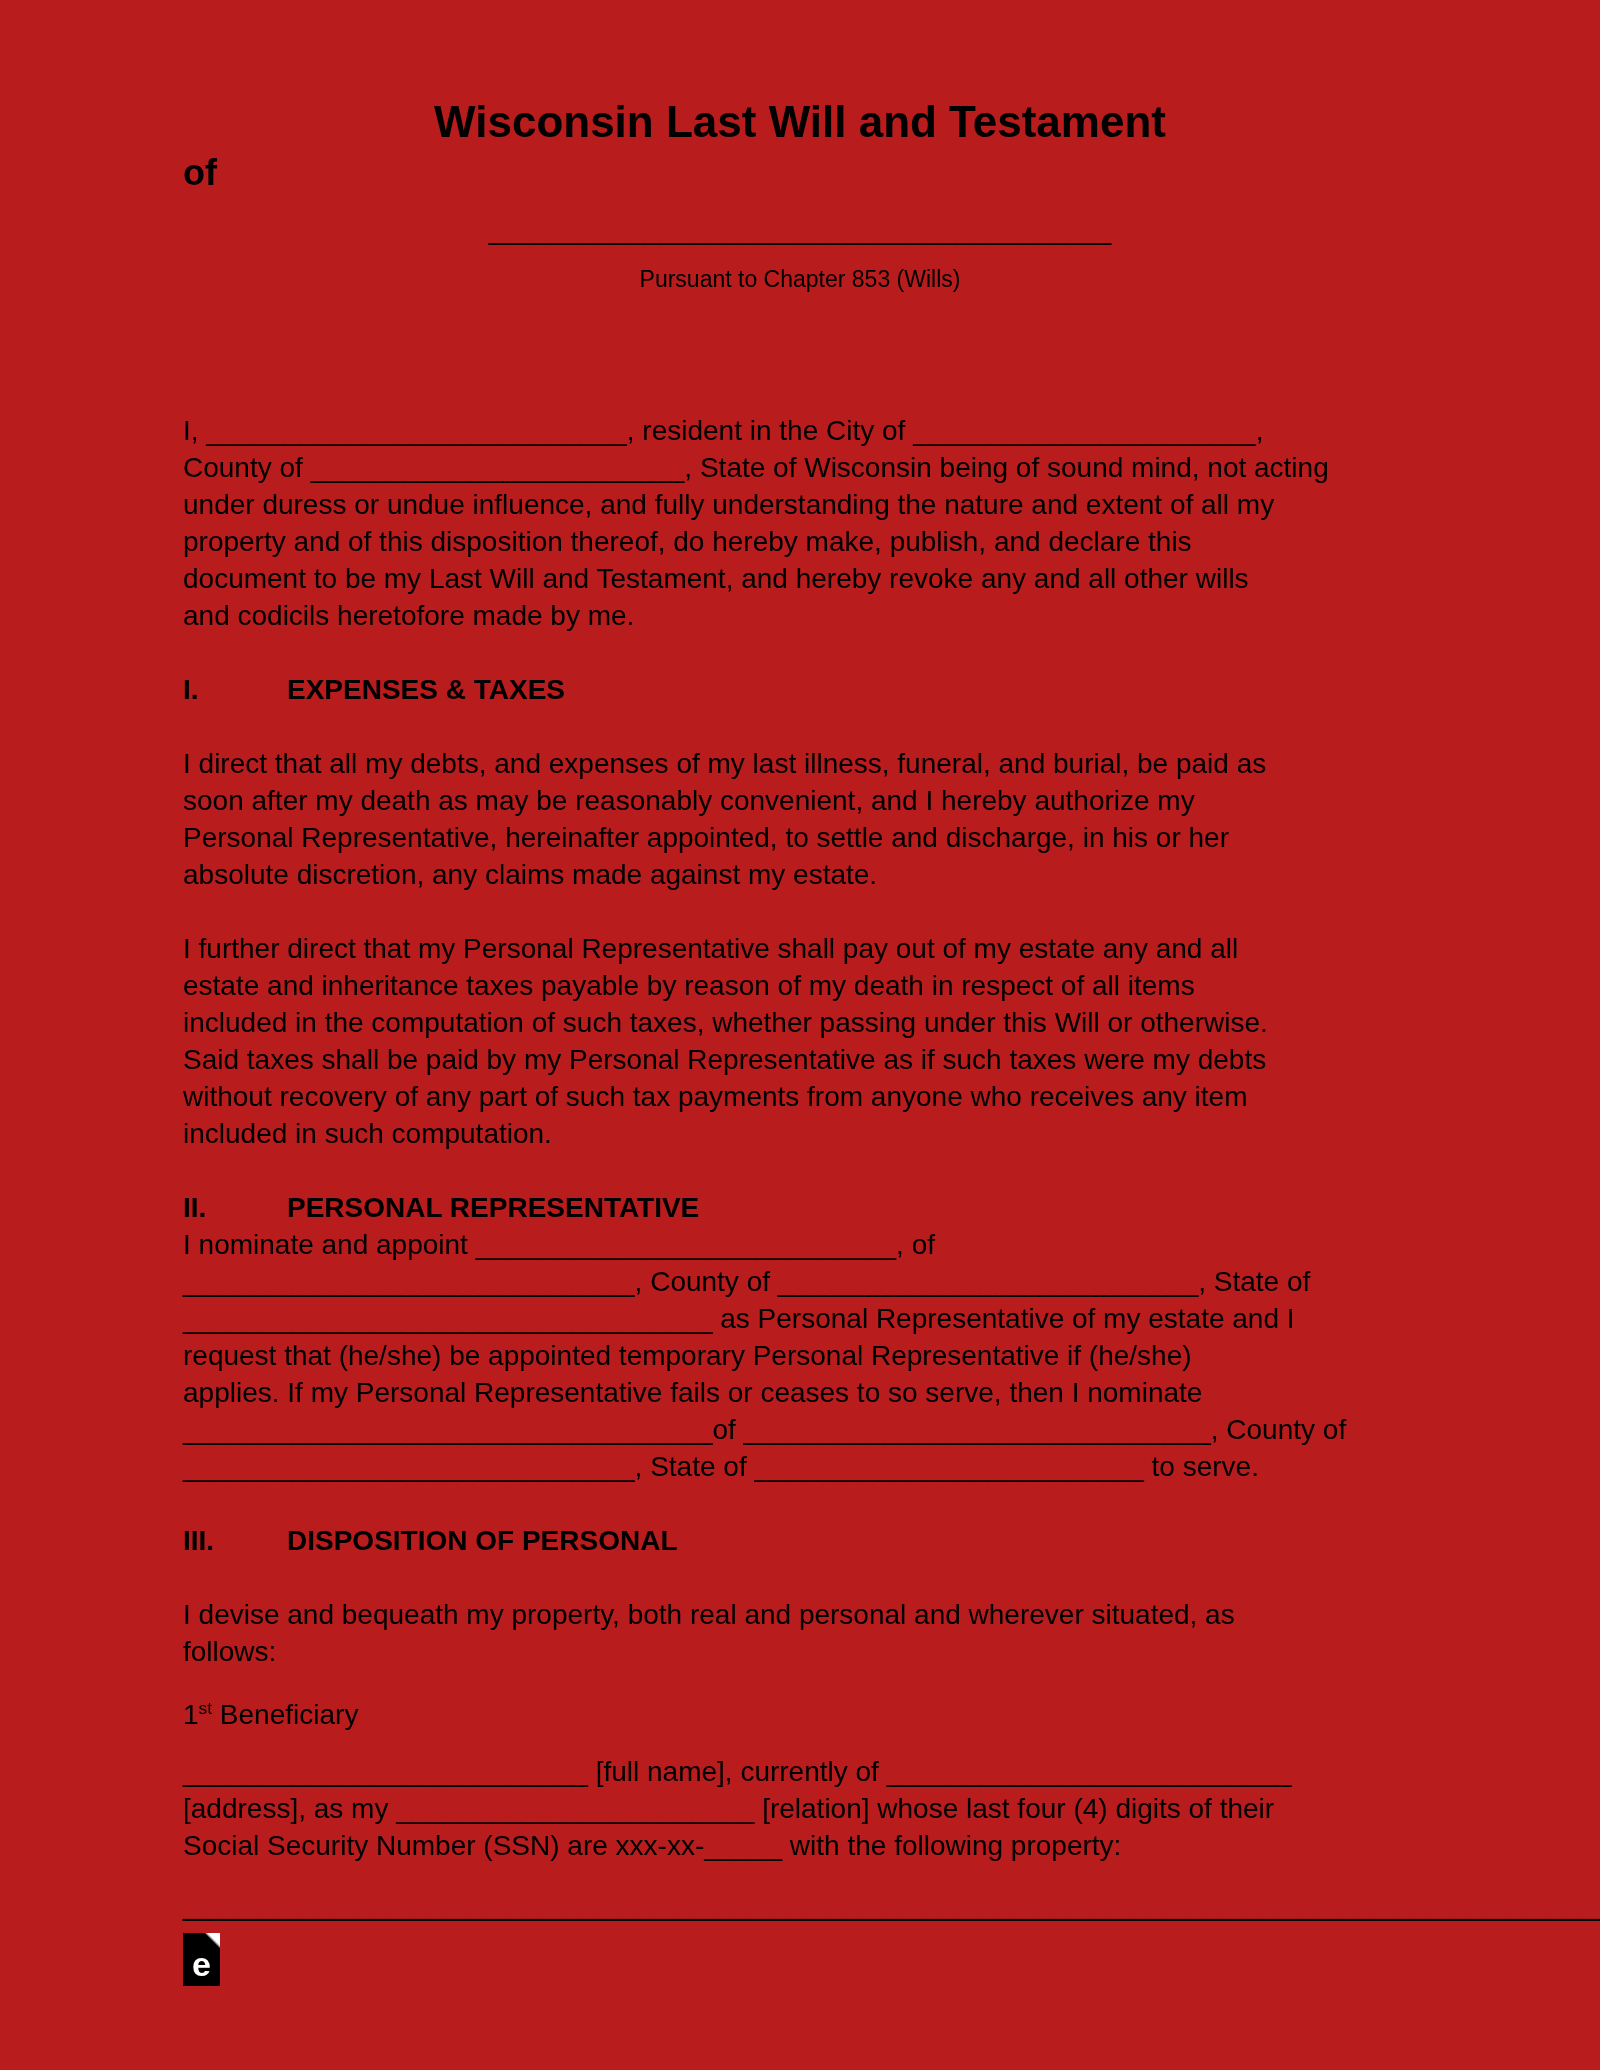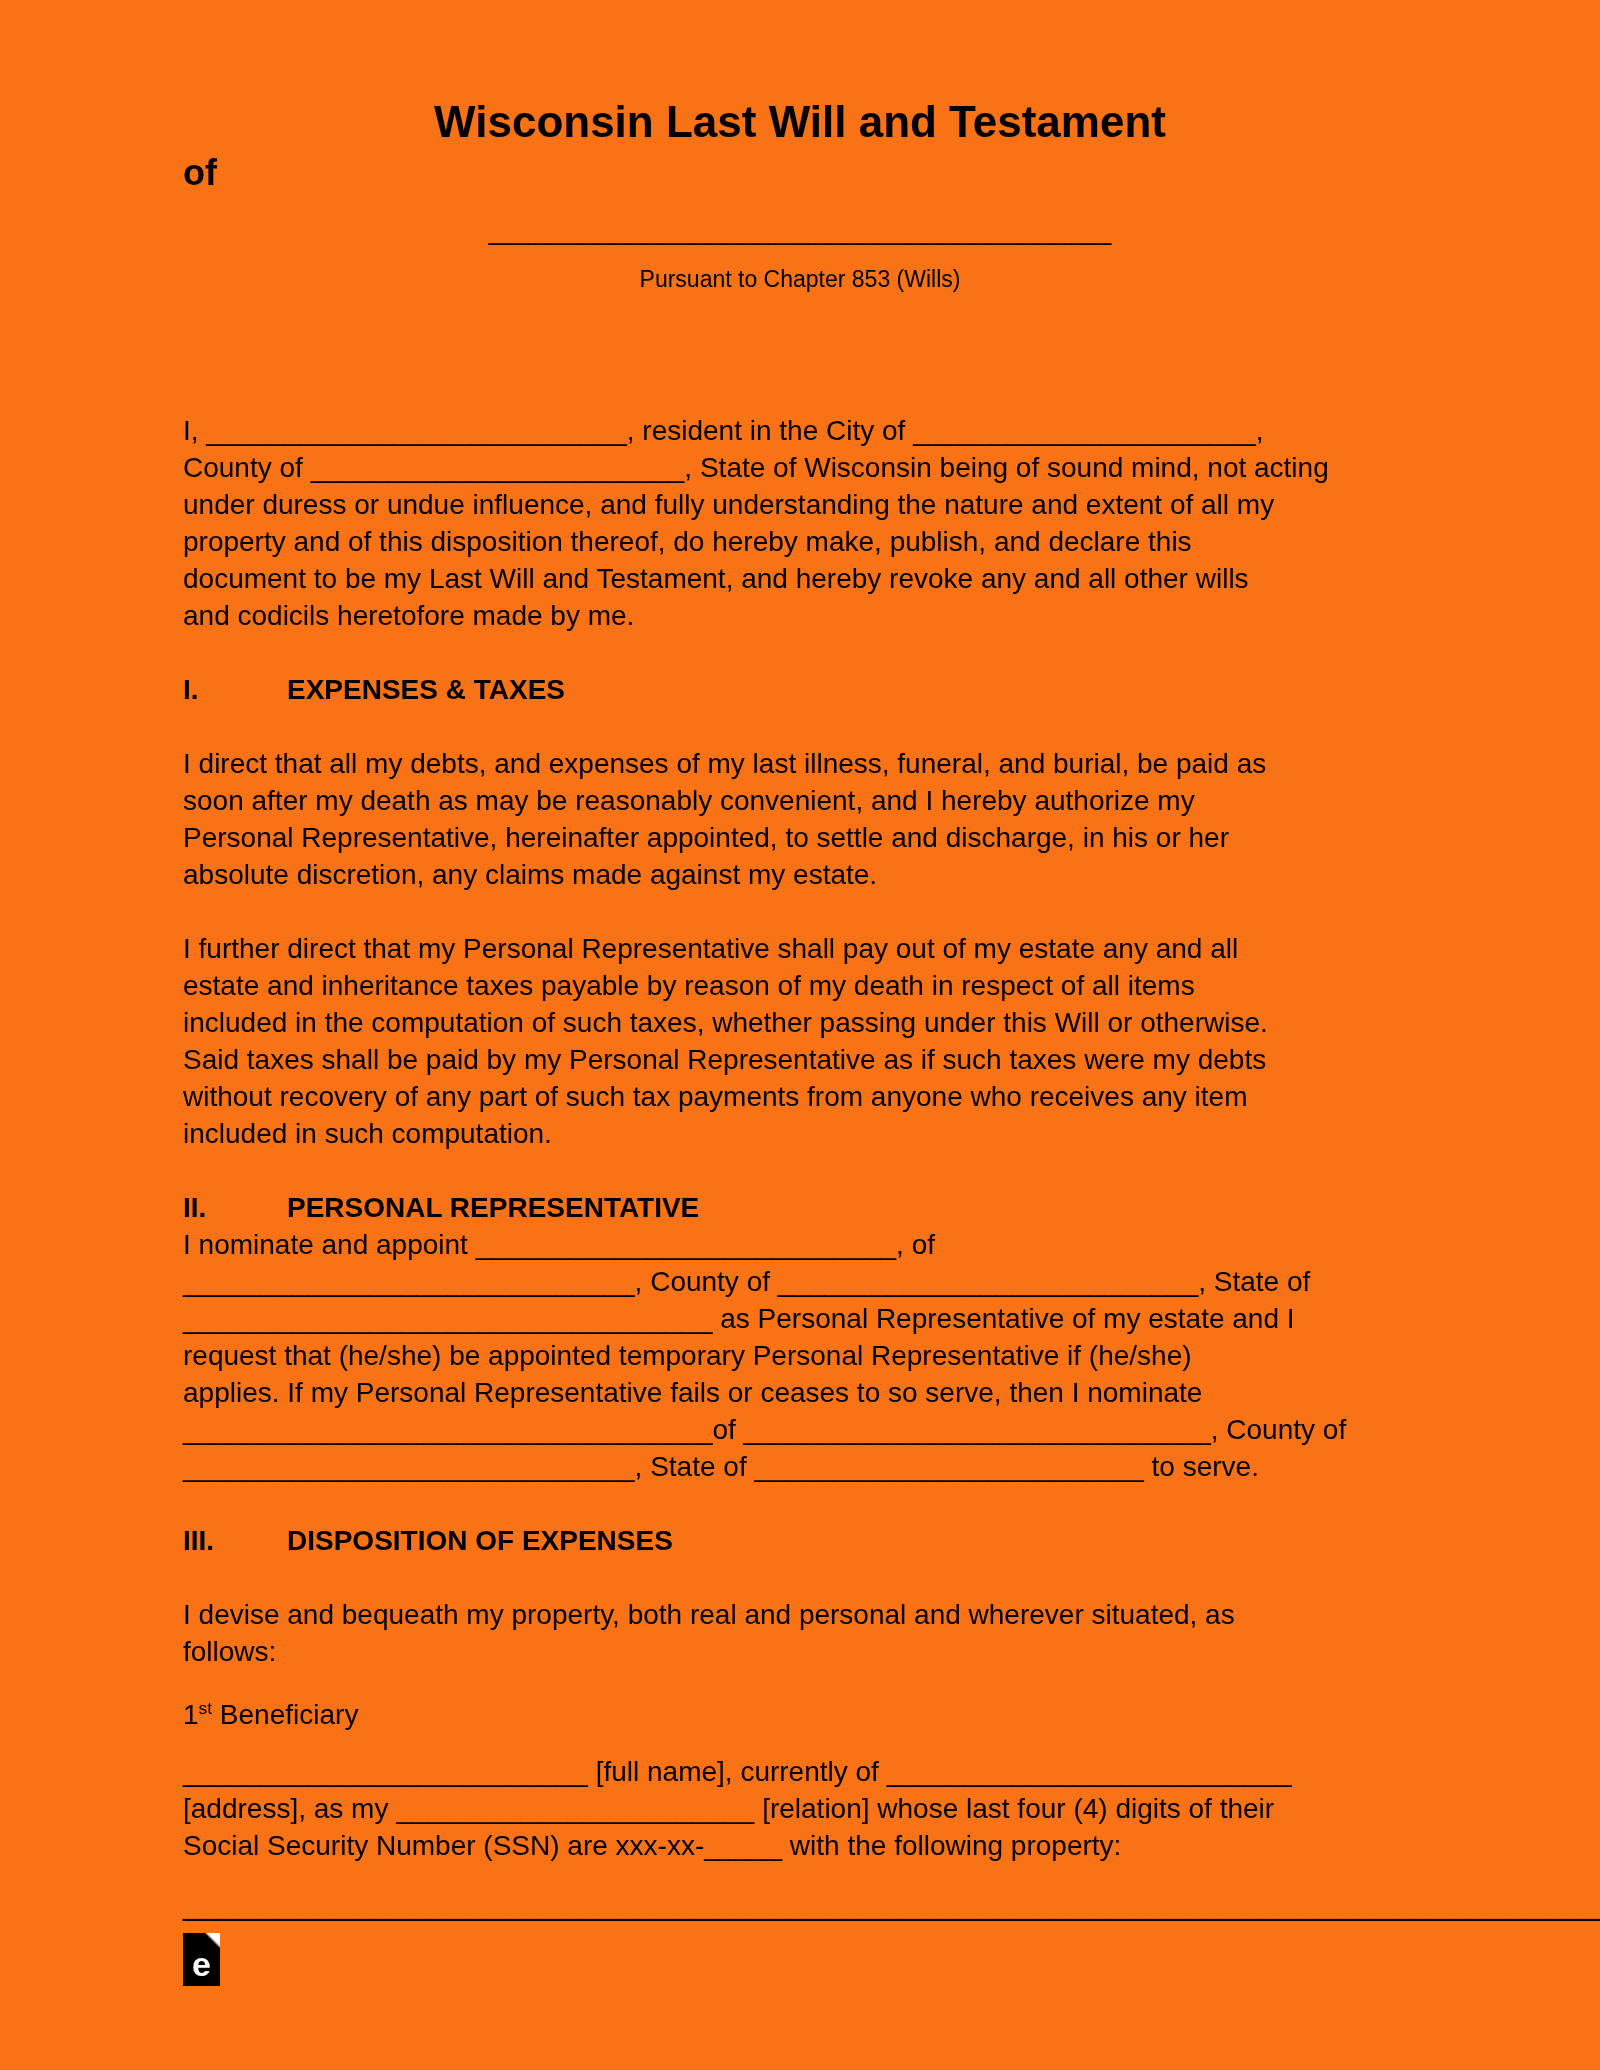--- a/index.html
+++ b/index.html
@@ -9,7 +9,7 @@
     width: 1600px;
     height: 2070px;
     margin: 0 auto;
-    background: #f97316;
+    background: #b91c1c;
     color: #000000;
     font-family: "Liberation Sans", "DejaVu Sans", sans-serif;
     padding: 96px 183px 0 183px;

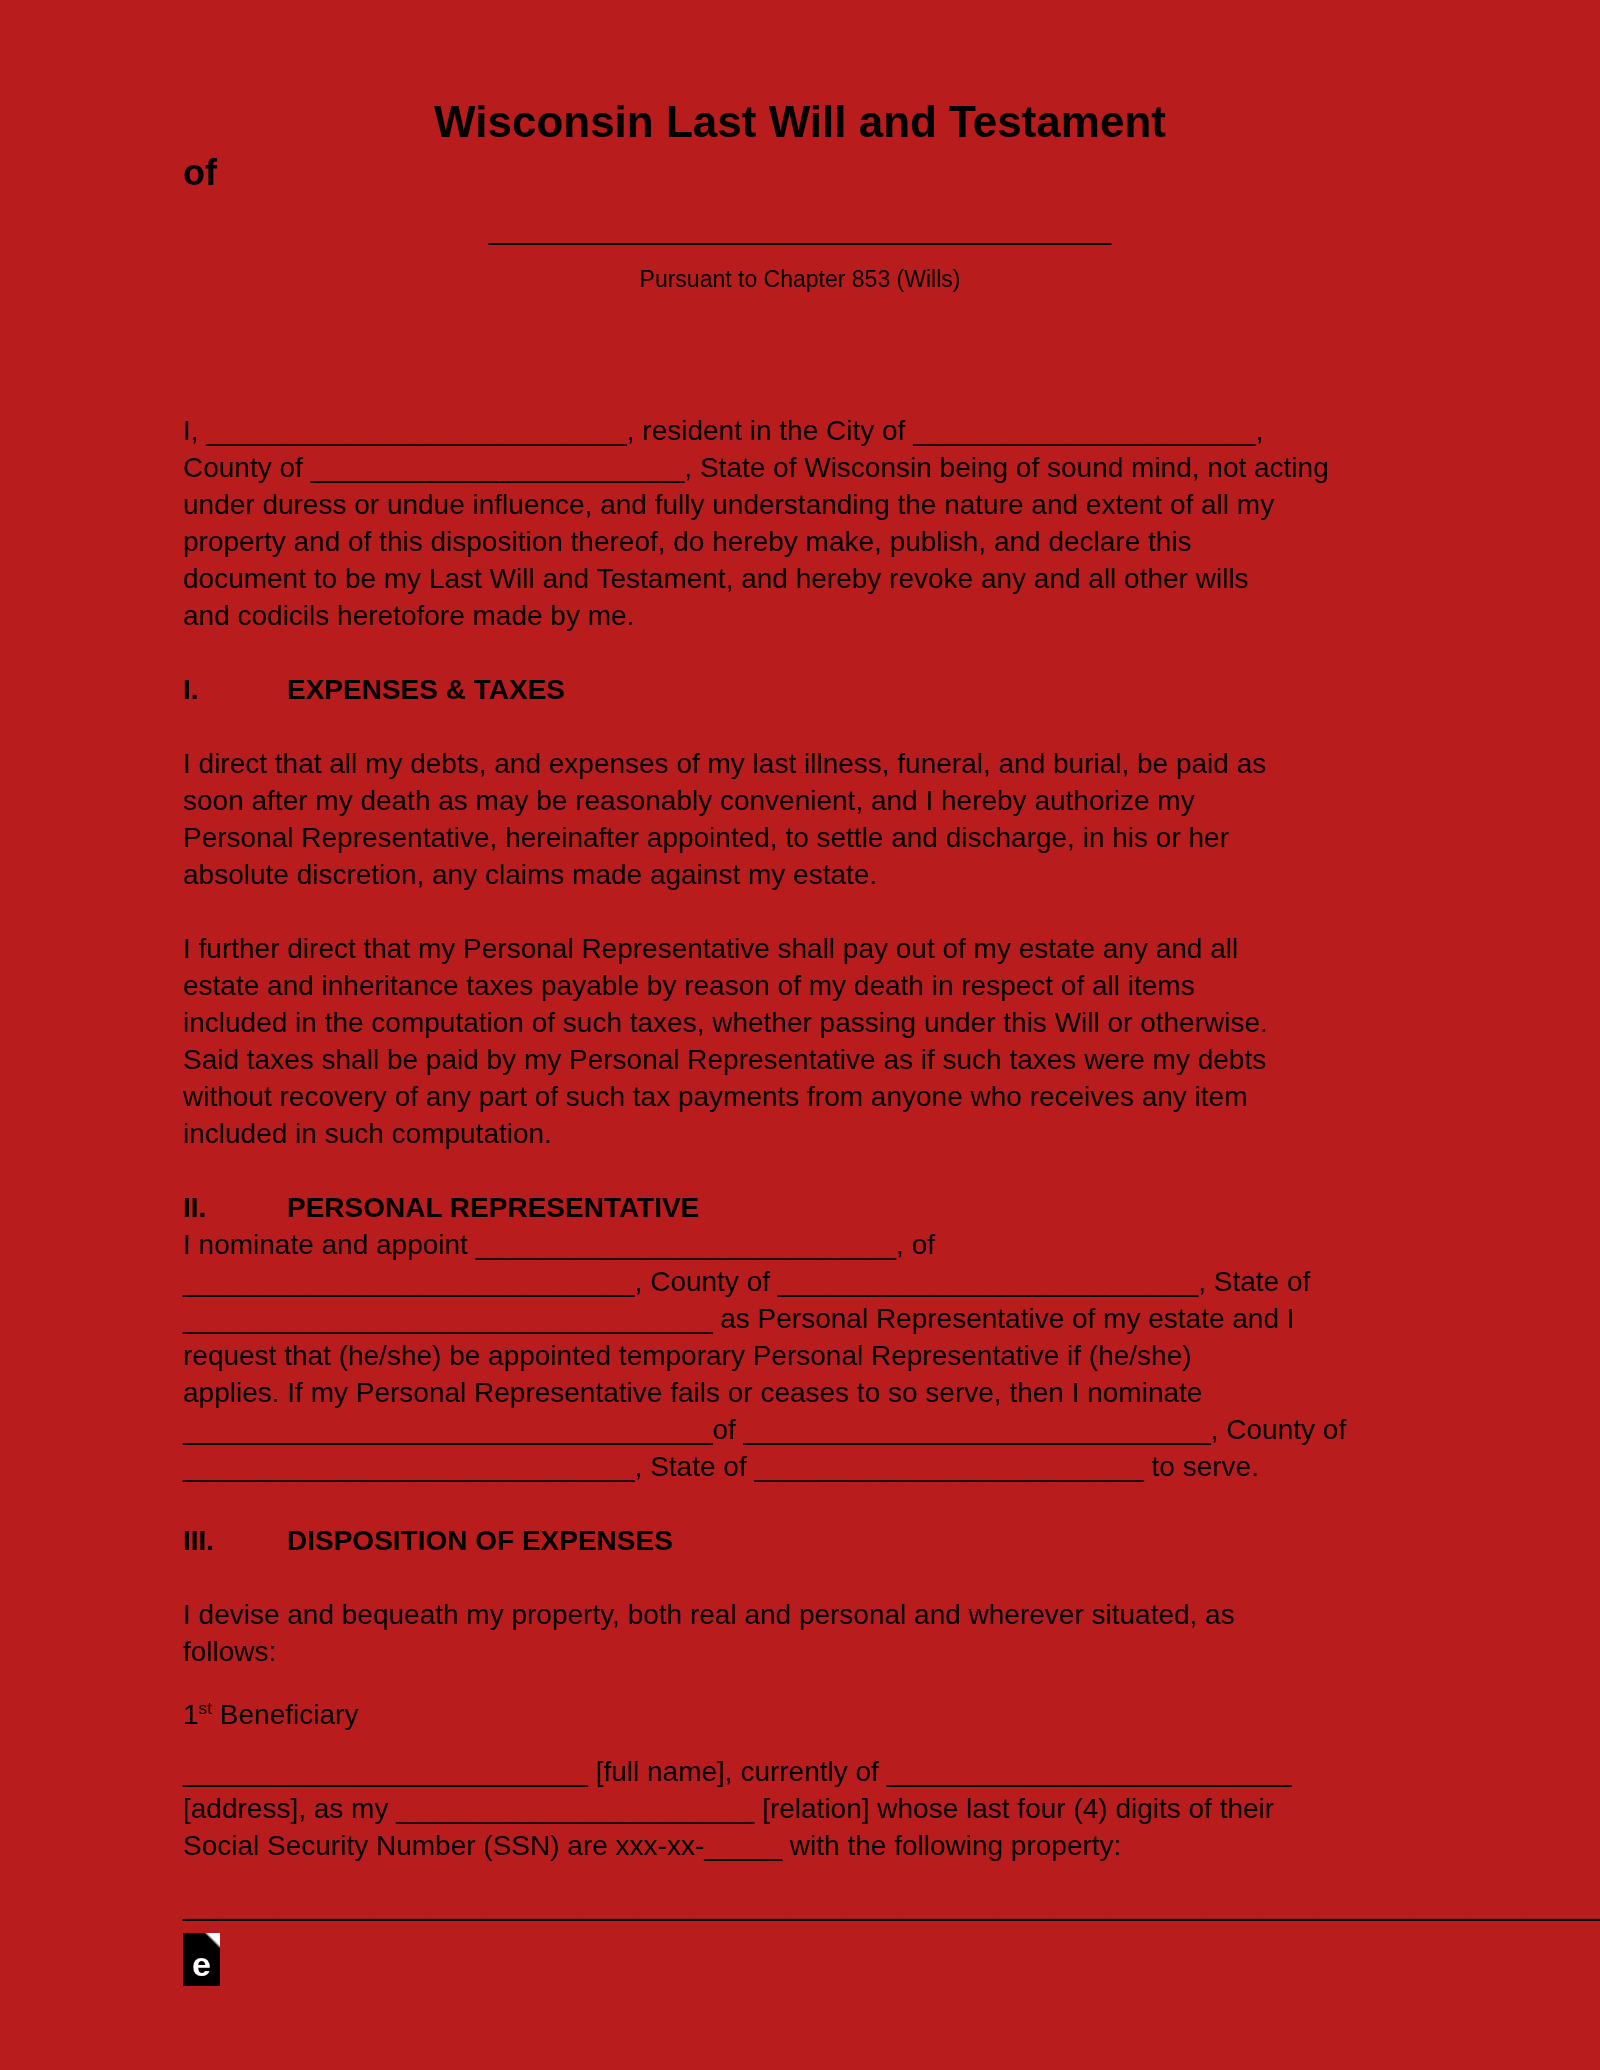--- a/index.html
+++ b/index.html
@@ -153,7 +153,7 @@
 
   <div class="sec-head">
     <span class="numeral">III.</span>
-    <span>DISPOSITION OF EXPENSES</span>
+    <span>DISPOSITION OF PERSONAL</span>
   </div>
 
   <div class="para mt37">I devise and bequeath my property, both real and personal and wherever situated, as

